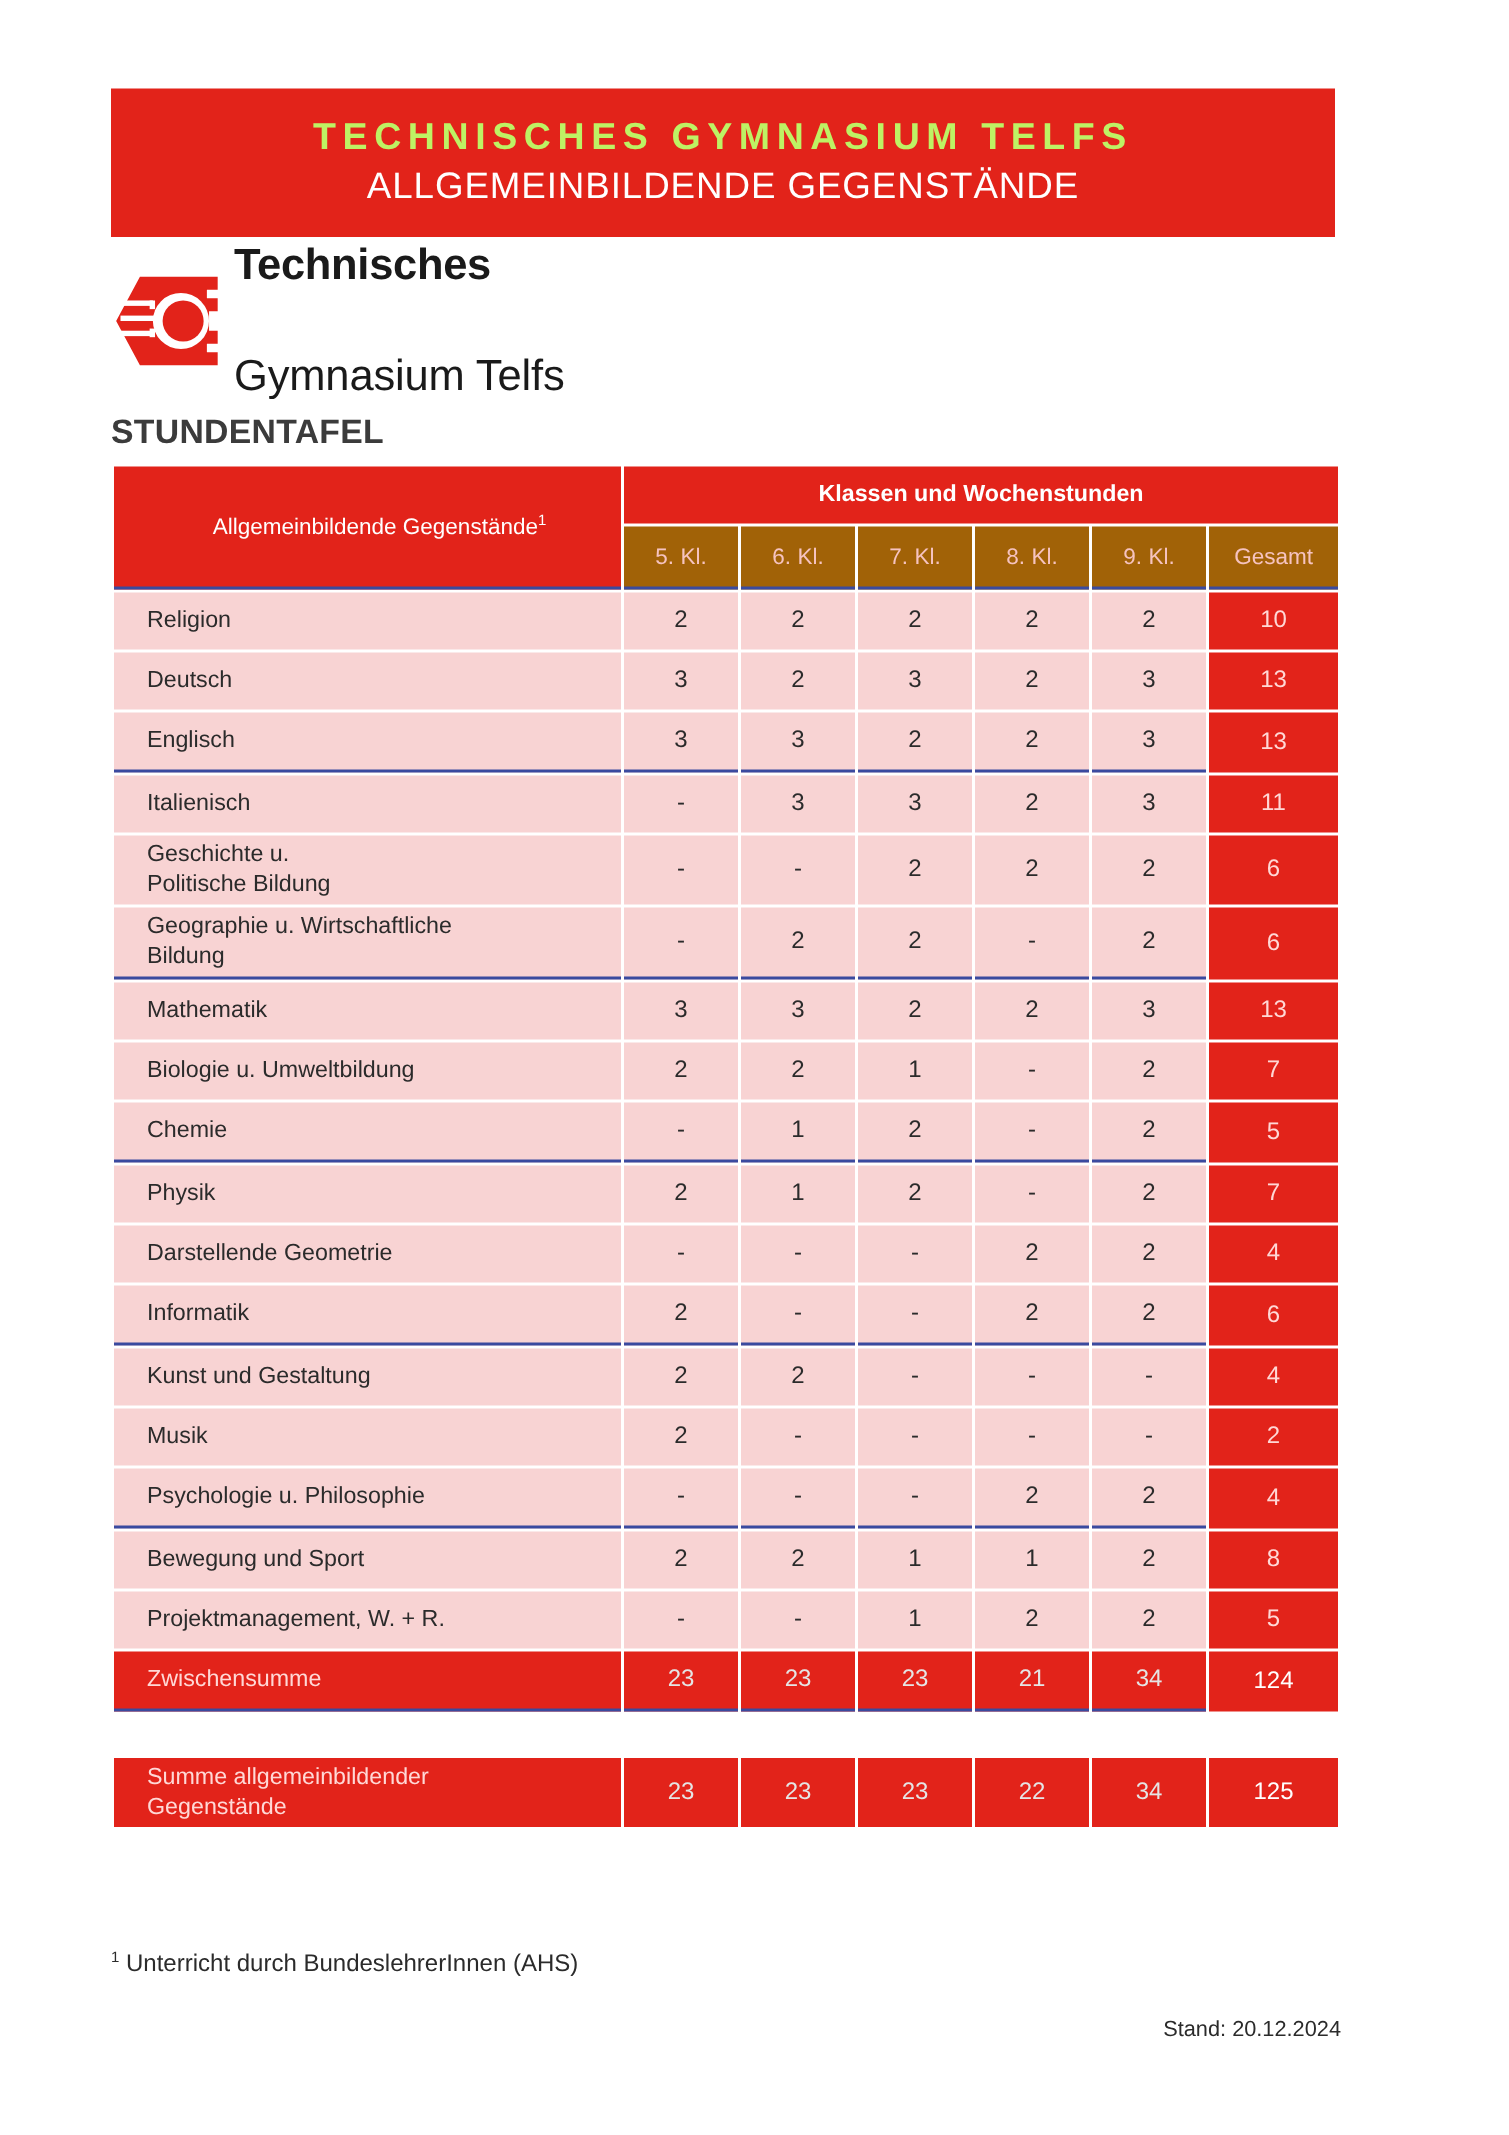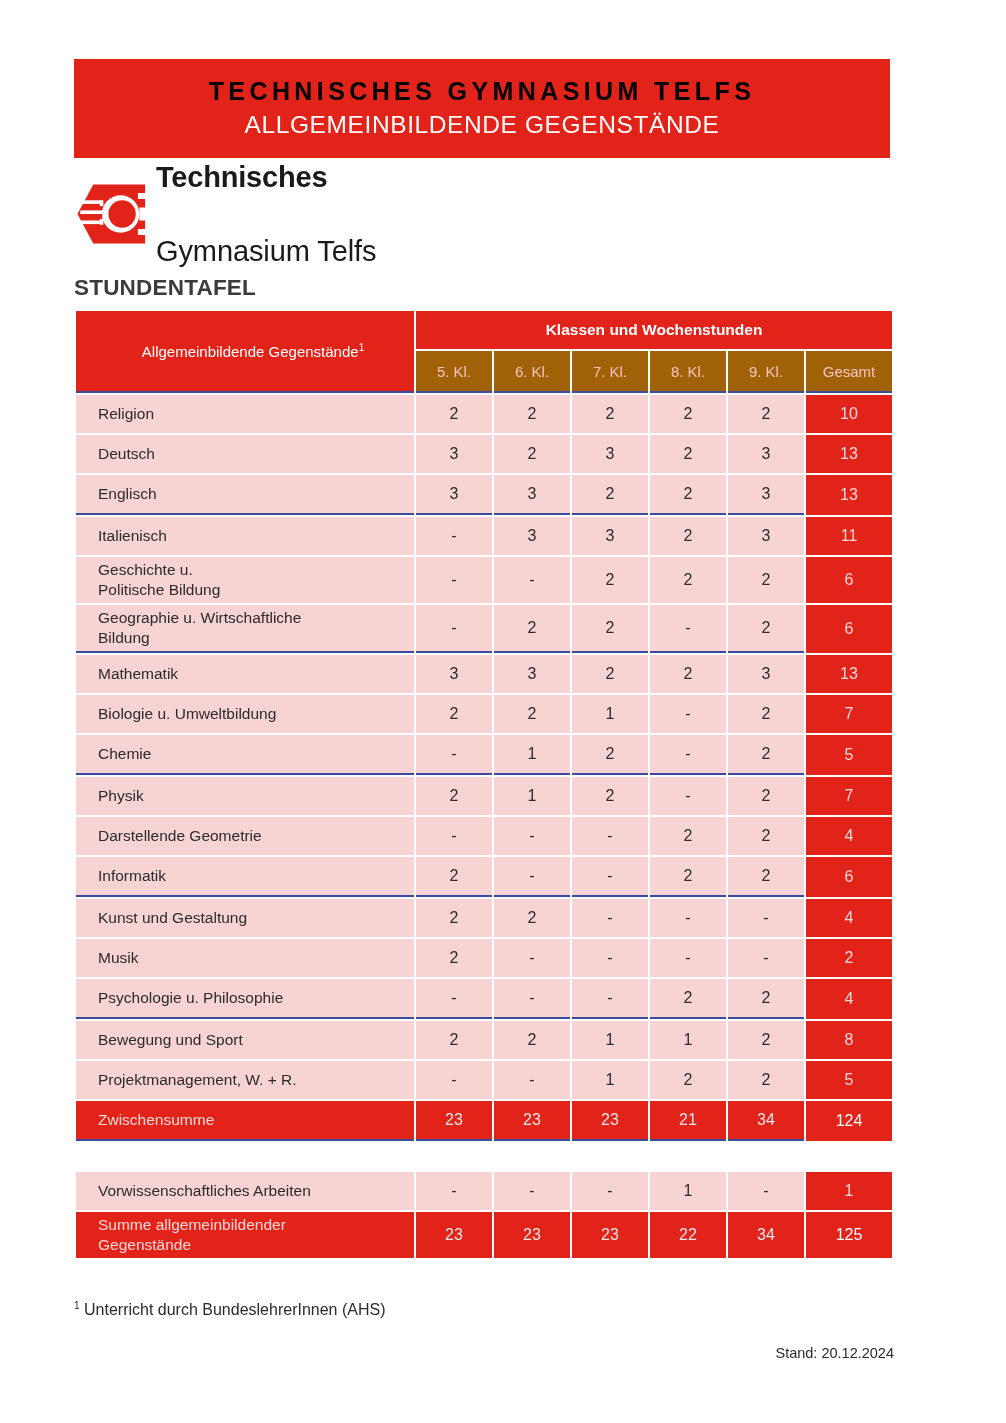--- a/index.html
+++ b/index.html
@@ -30,7 +30,7 @@
     justify-content: center;
   }
   .banner-title {
-    color: #000000;
+    color: #bef264;
     font-size: 25px;
     font-weight: bold;
     letter-spacing: 4.4px;

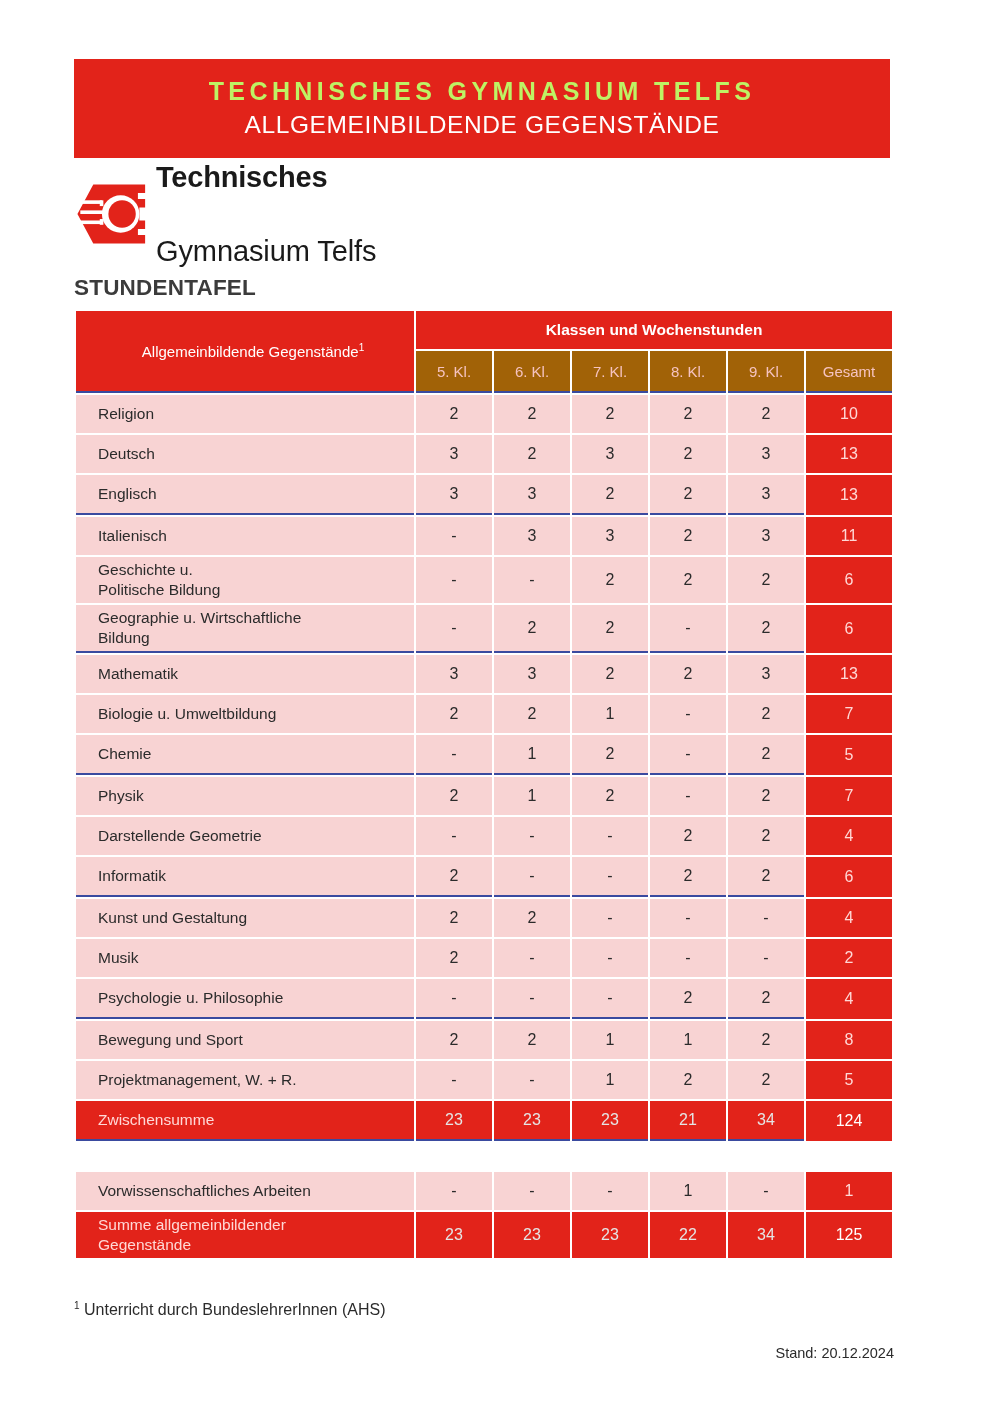--- a/index.html
+++ b/index.html
@@ -471,15 +471,6 @@
         <col class="c-total">
     </colgroup>
     <tbody id="tbody-second">
-        <tr>
-          <td class="td-subject">Vorwissenschaftliches Arbeiten</td>
-          <td class="td-num">-</td>
-          <td class="td-num">-</td>
-          <td class="td-num">-</td>
-          <td class="td-num">1</td>
-          <td class="td-num">-</td>
-          <td class="td-total">1</td>
-        </tr>
         <tr class="tall sum">
           <td class="td-subject">Summe allgemeinbildender<br>Gegenstände</td>
           <td class="td-num">23</td>

